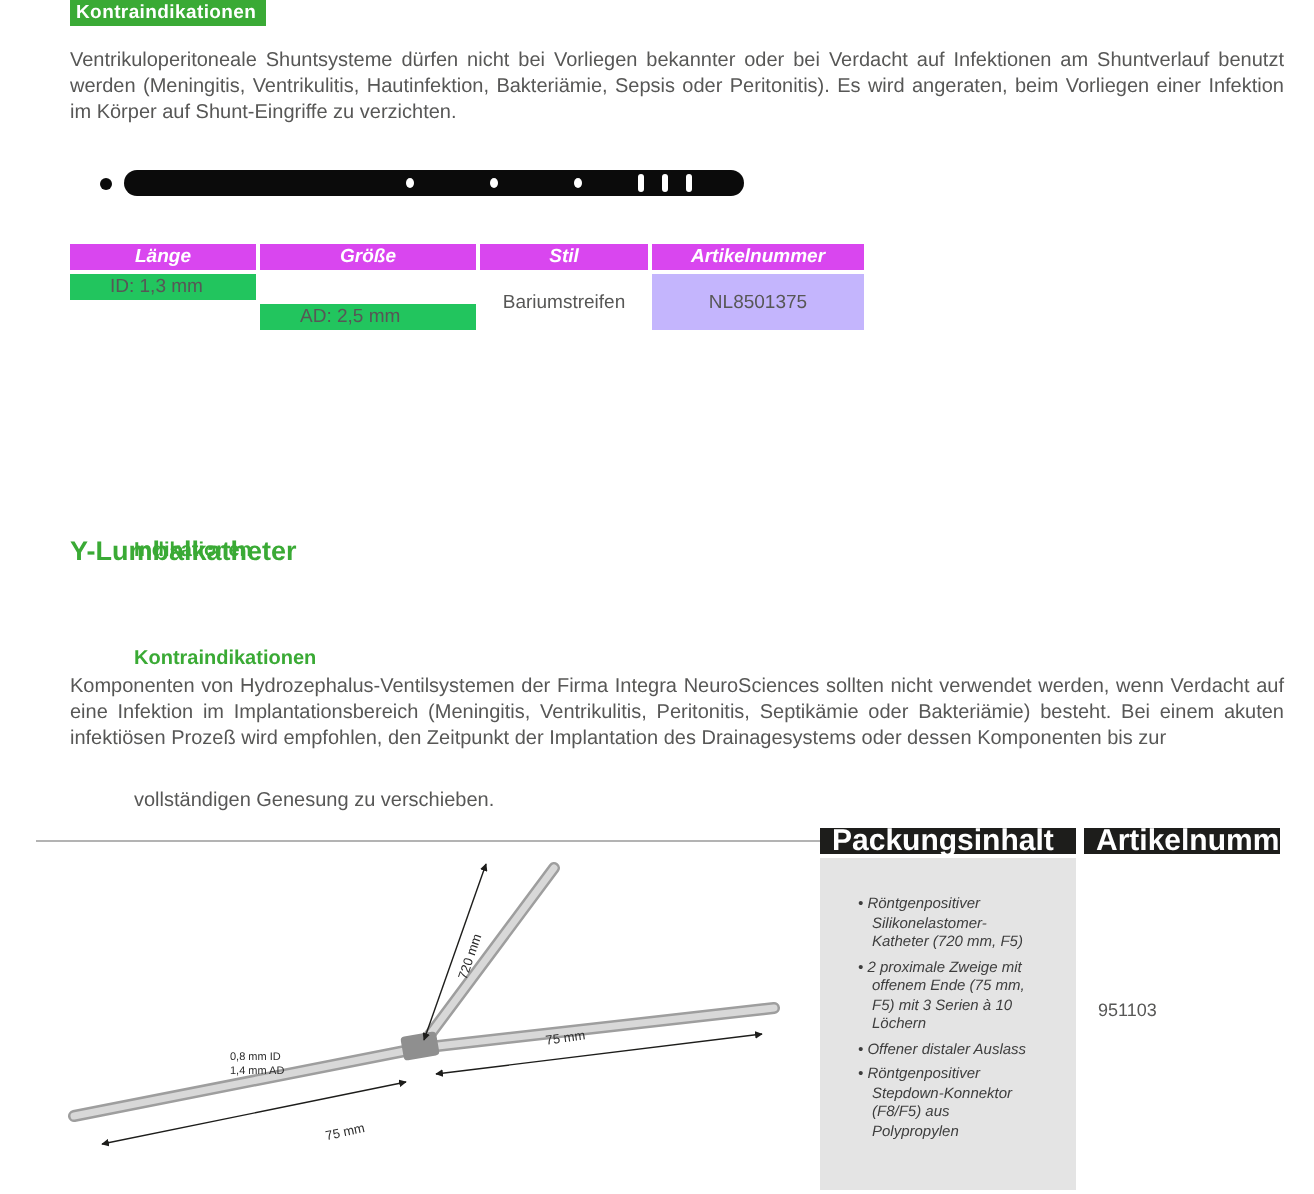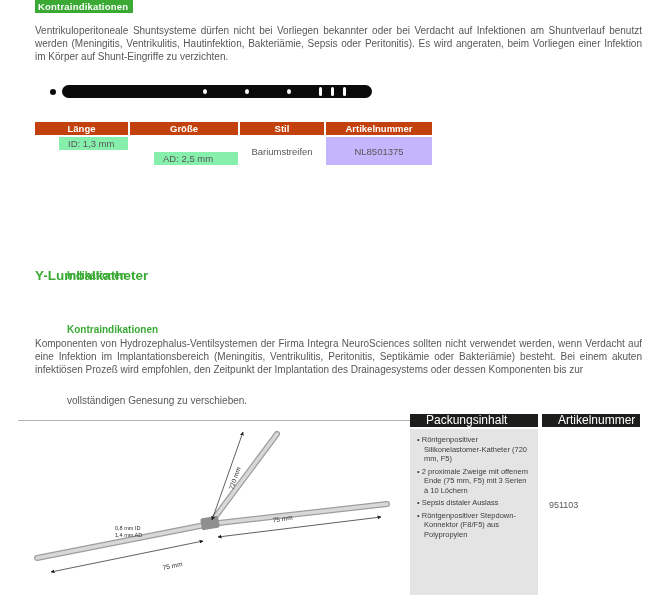--- a/index.html
+++ b/index.html
@@ -32,7 +32,7 @@
     display:grid;grid-template-columns:93px 108px 84px 106px;
     grid-template-rows:13px 13px 13px;gap:2px;font-size:9.5px;
   }
-  .spec-th{background:#c2410c;color:#fff;font-weight:bold;display:flex;align-items:center;justify-content:center;}
+  .spec-th{background:#d946ef;color:#fff;font-weight:bold;display:flex;align-items:center;justify-content:center;font-style:italic;}
   .cell-center{display:flex;align-items:center;justify-content:center;color:#575756;}
   .span2{grid-row:span 2;}
   .cell-gray{background:#c4b5fd;}

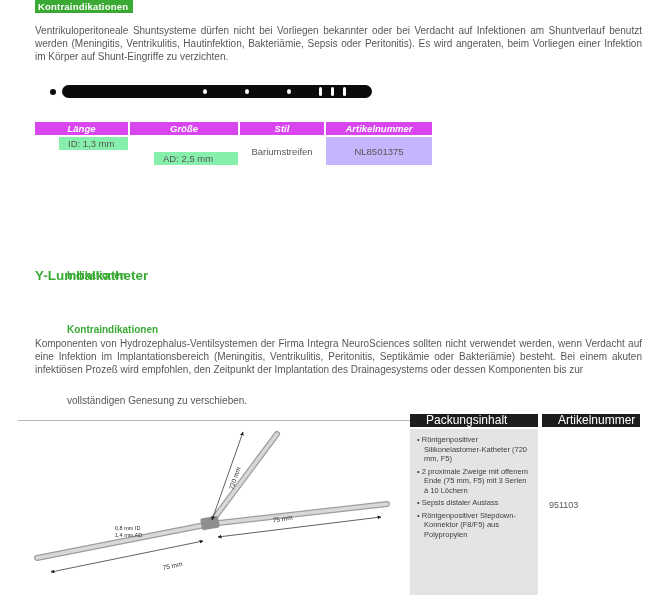--- a/index.html
+++ b/index.html
@@ -36,7 +36,7 @@
   .cell-center{display:flex;align-items:center;justify-content:center;color:#575756;}
   .span2{grid-row:span 2;}
   .cell-gray{background:#c4b5fd;}
-  .groesse-cell{background:#86efac;display:flex;align-items:center;padding-left:9px;color:#575756;margin-left:24px;}
+  .groesse-cell{background:#22c55e;display:flex;align-items:center;padding-left:20px;color:#575756;}
   
   .fig-rule{position:absolute;left:18px;top:420px;width:392px;height:1px;background:#b3b3b3;}
   .diagram{position:absolute;left:15px;top:424px;width:395px;height:170px;}

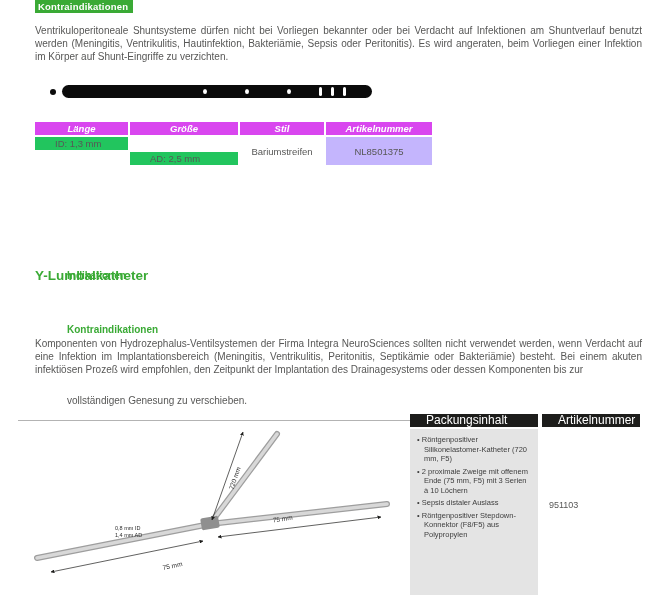--- a/index.html
+++ b/index.html
@@ -44,7 +44,7 @@
   
   .pack-th{
     position:absolute;top:414px;height:13px;background:#1d1d1b;color:#fff;
-    font-size:12px;font-weight:normal;line-height:13px;padding-left:16px;box-sizing:border-box;
+    font-size:15px;font-weight:bold;line-height:13px;padding-left:6px;box-sizing:border-box;
   }
   .pack-th.inhalt{left:410px;width:128px;}
   .pack-th.artnr{left:542px;width:98px;}

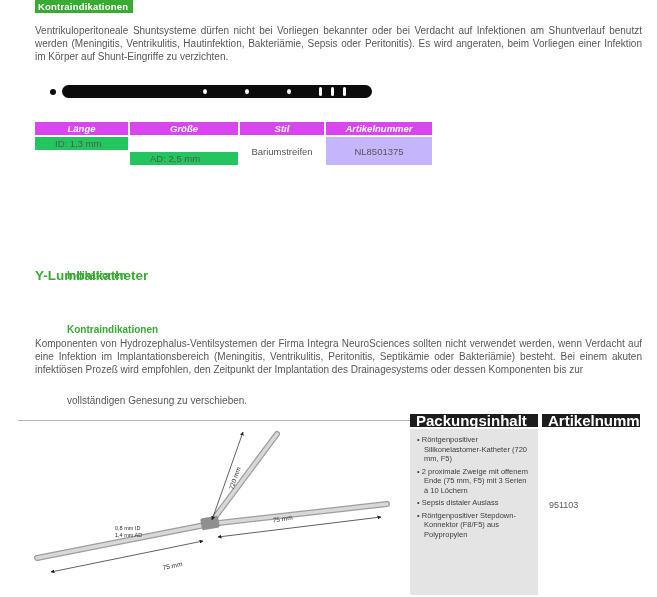--- a/index.html
+++ b/index.html
@@ -52,7 +52,7 @@
     position:absolute;left:410px;top:429px;width:128px;height:166px;
     background:#e4e4e4;box-sizing:border-box;padding:6px 6px 4px 7px;
   }
-  .pack-body ul{margin:0;padding:0;list-style:none;font-size:7.5px;line-height:9.5px;color:#3d3d3d;}
+  .pack-body ul{margin:12px;padding:0;list-style:none;font-size:7.5px;line-height:9.5px;color:#3d3d3d;font-style:italic;}
   .pack-body li{padding-left:7px;text-indent:-7px;margin-bottom:3px;}
   .pack-body li::before{content:"• ";}
   .artnr-value{position:absolute;left:549px;top:500px;font-size:9px;color:#575756;}

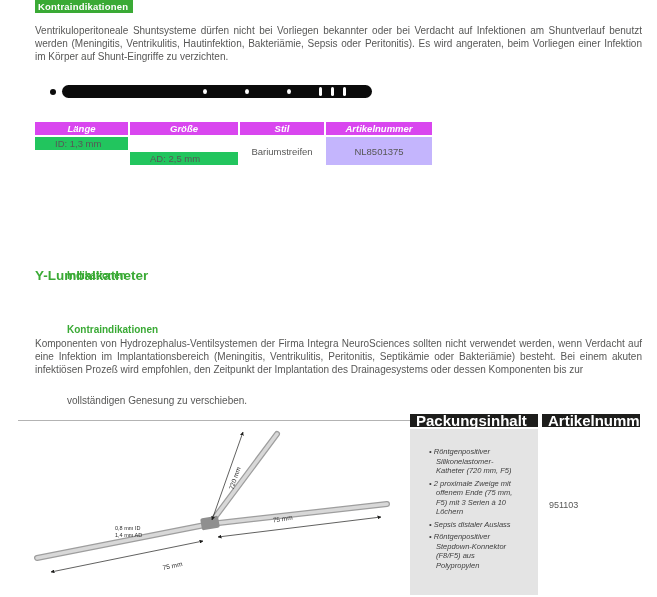--- a/index.html
+++ b/index.html
@@ -137,7 +137,7 @@
     <ul>
       <li>Röntgenpositiver Silikonelastomer-Katheter (720 mm, F5)</li>
       <li>2 proximale Zweige mit offenem Ende (75 mm, F5) mit 3 Serien à 10 Löchern</li>
-      <li>Sepsis distaler Auslass</li>
+      <li>Offener distaler Auslass</li>
       <li>Röntgenpositiver Stepdown-Konnektor (F8/F5) aus Polypropylen</li>
     </ul>
   </div>

